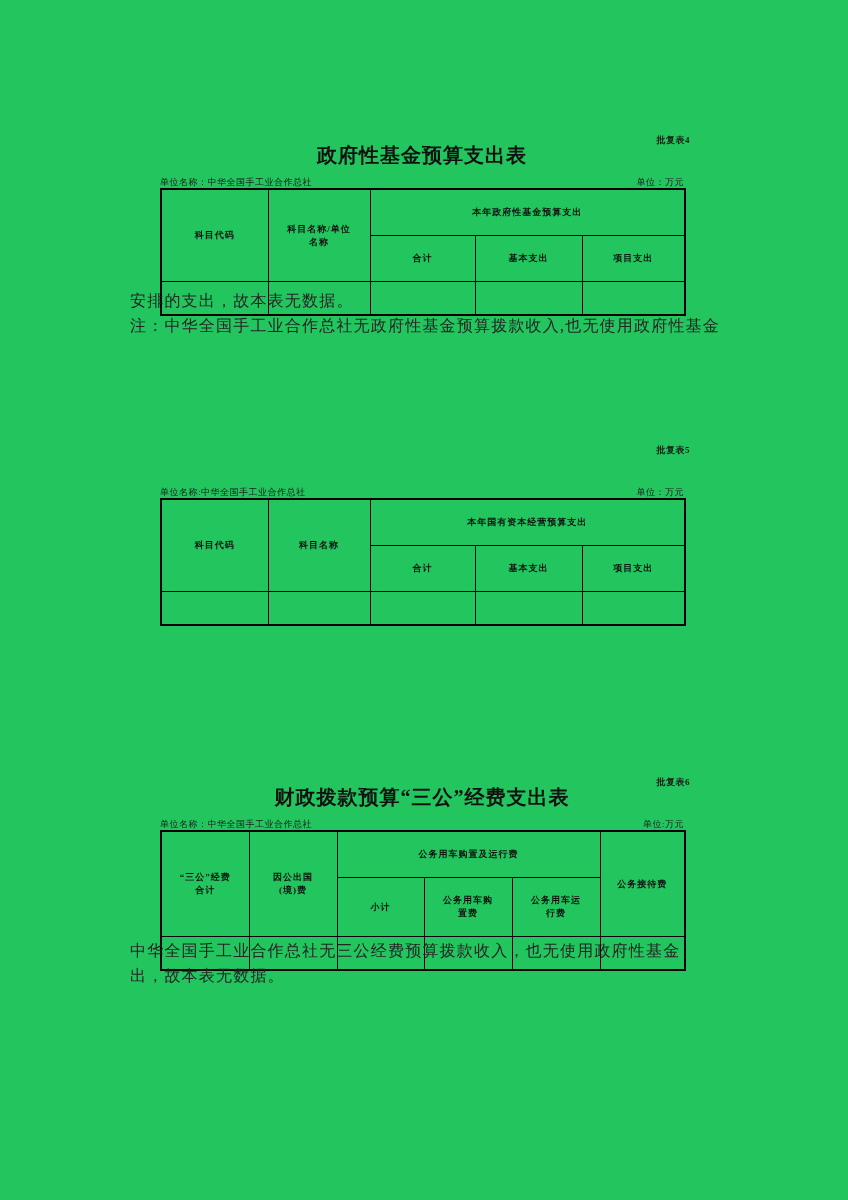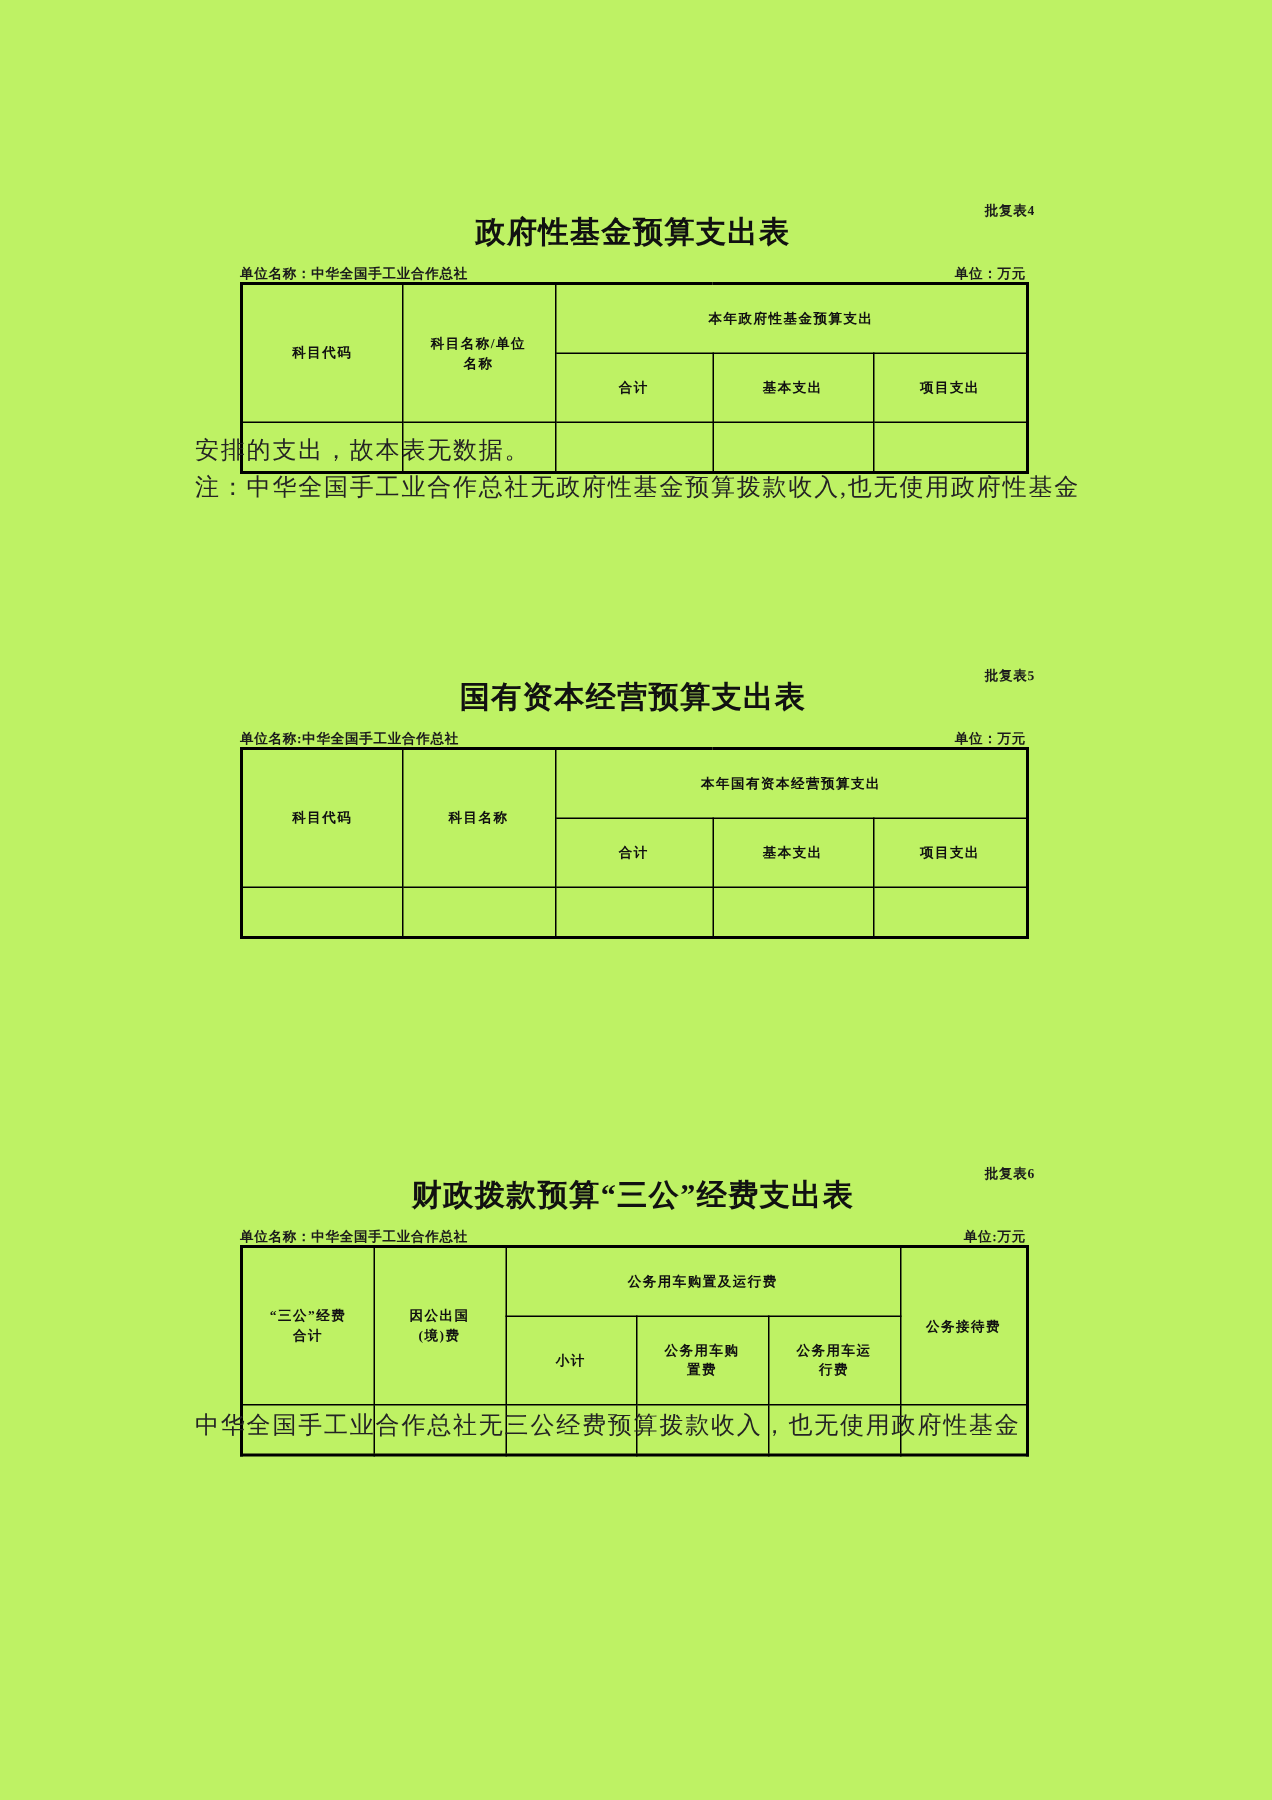--- a/index.html
+++ b/index.html
@@ -7,7 +7,7 @@
     position: relative;
     width: 848px;
     height: 1200px;
-    background: #bef264;
+    background: #22c55e;
     font-family: "Liberation Serif", "DejaVu Serif", serif;
     color: #1c1c1c;
     overflow: hidden;

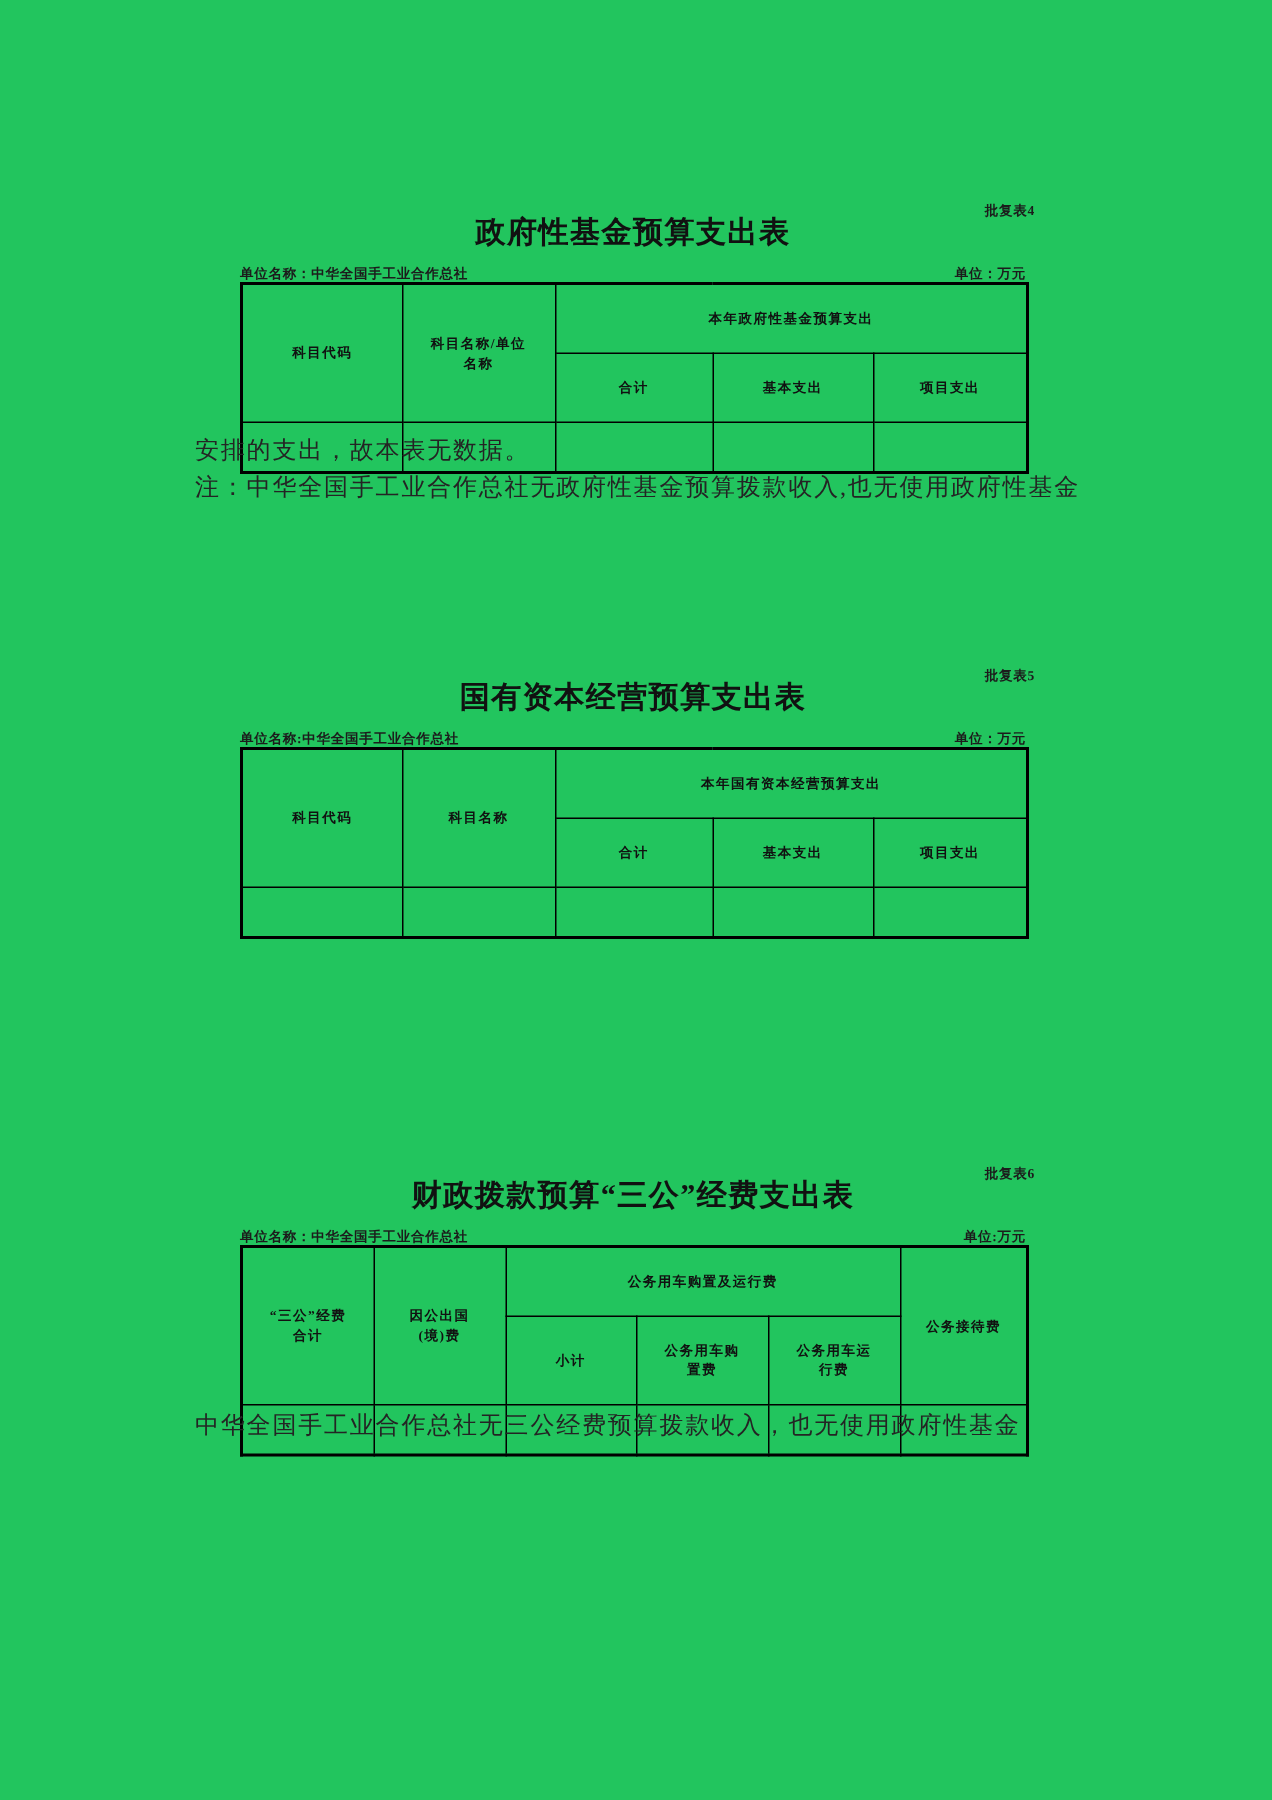--- a/index.html
+++ b/index.html
@@ -27,7 +27,7 @@
   .meta {
     position: absolute; top: 42px; left: 30px; width: 524px;
     display: flex; justify-content: space-between; 
-    font-size: 9px; font-weight: bold; letter-spacing: 0.5px;
+    font-size: 9px; font-weight: normal; letter-spacing: 0.5px;
   }
   .budget {
     position: absolute; top: 54px; left: 30px; width: 524px;

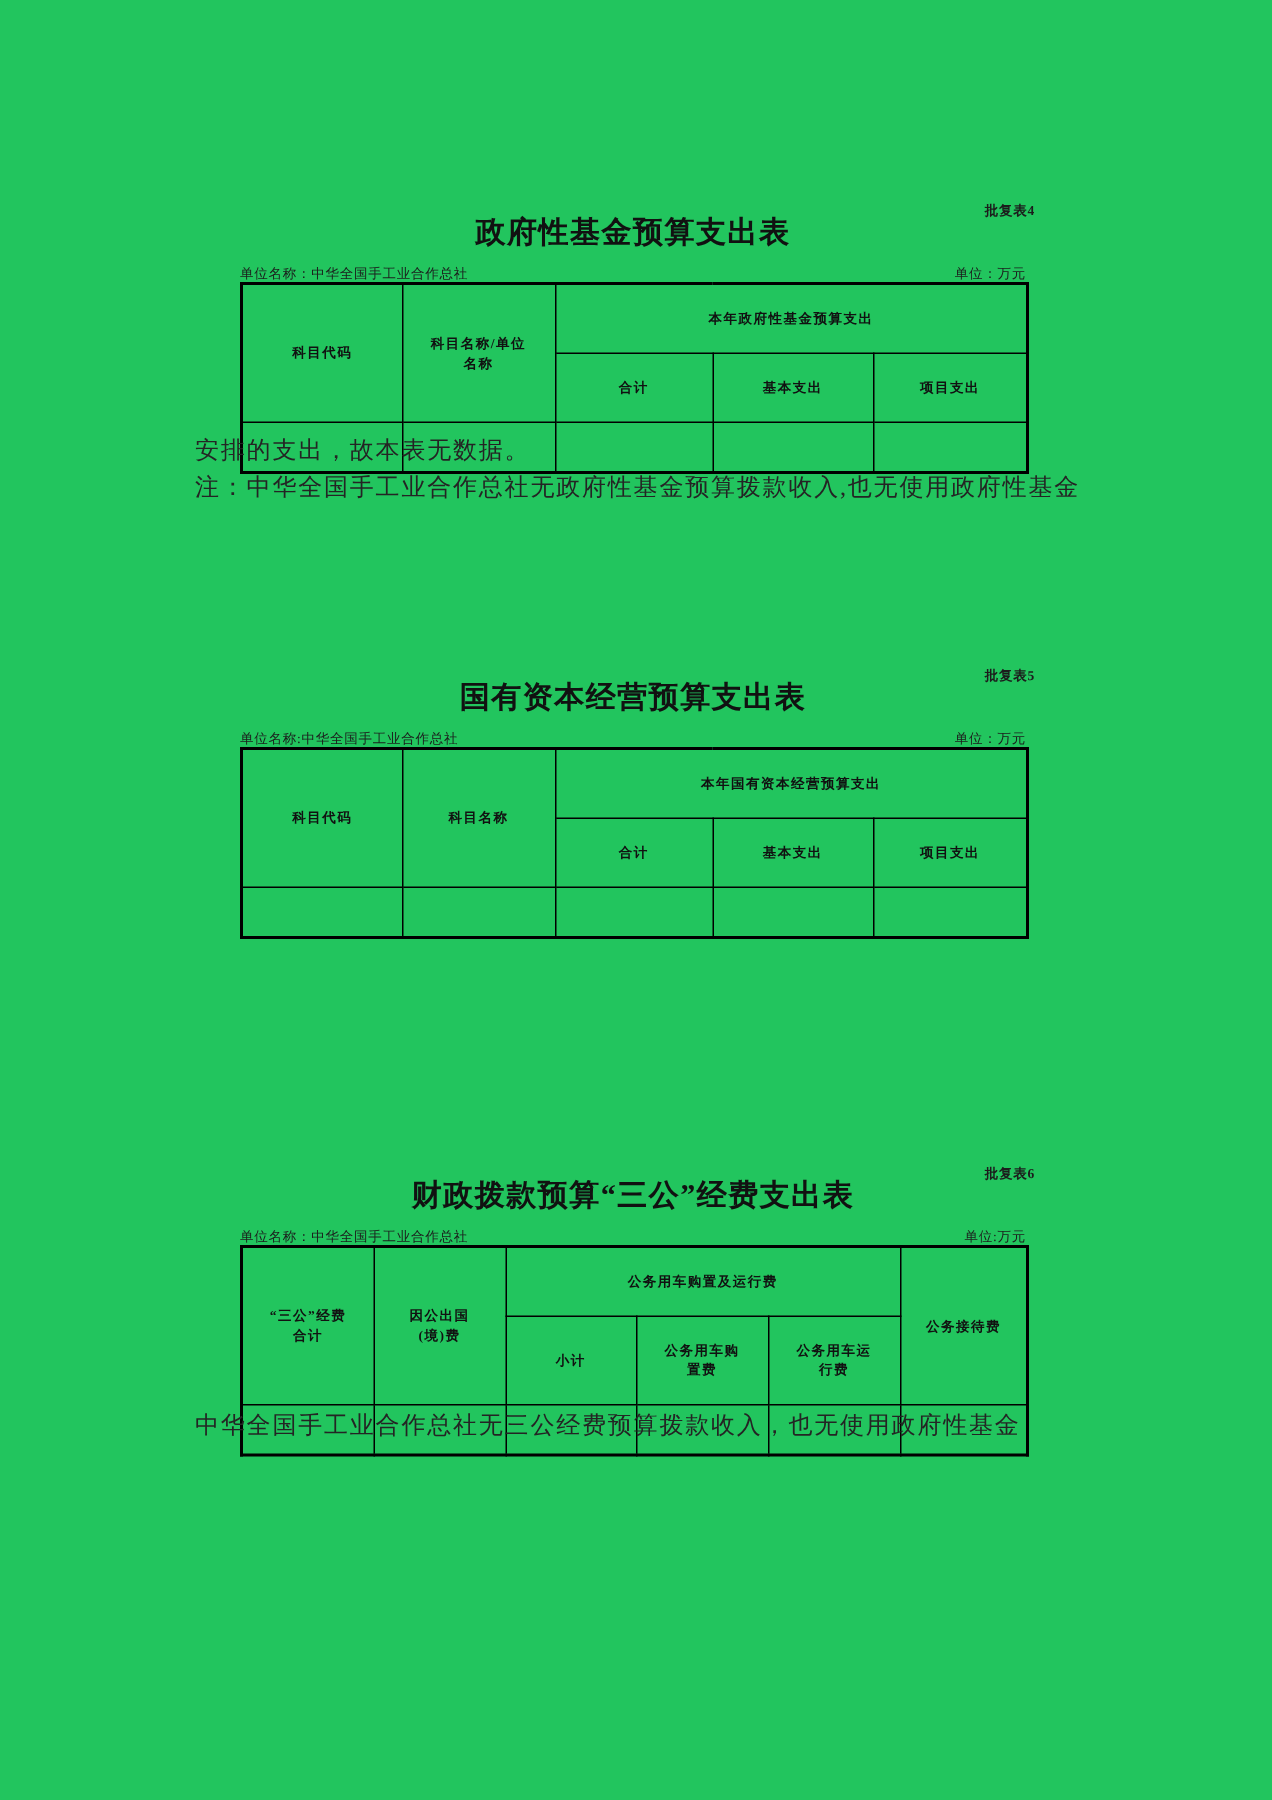--- a/index.html
+++ b/index.html
@@ -105,7 +105,6 @@
 
   <div class="sec sec2">
     <div class="approval">批复表5</div>
-    <h1 class="title">国有资本经营预算支出表</h1>
     <div class="meta">
       <span>单位名称:中华全国手工业合作总社</span>
       <span>单位：万元</span>

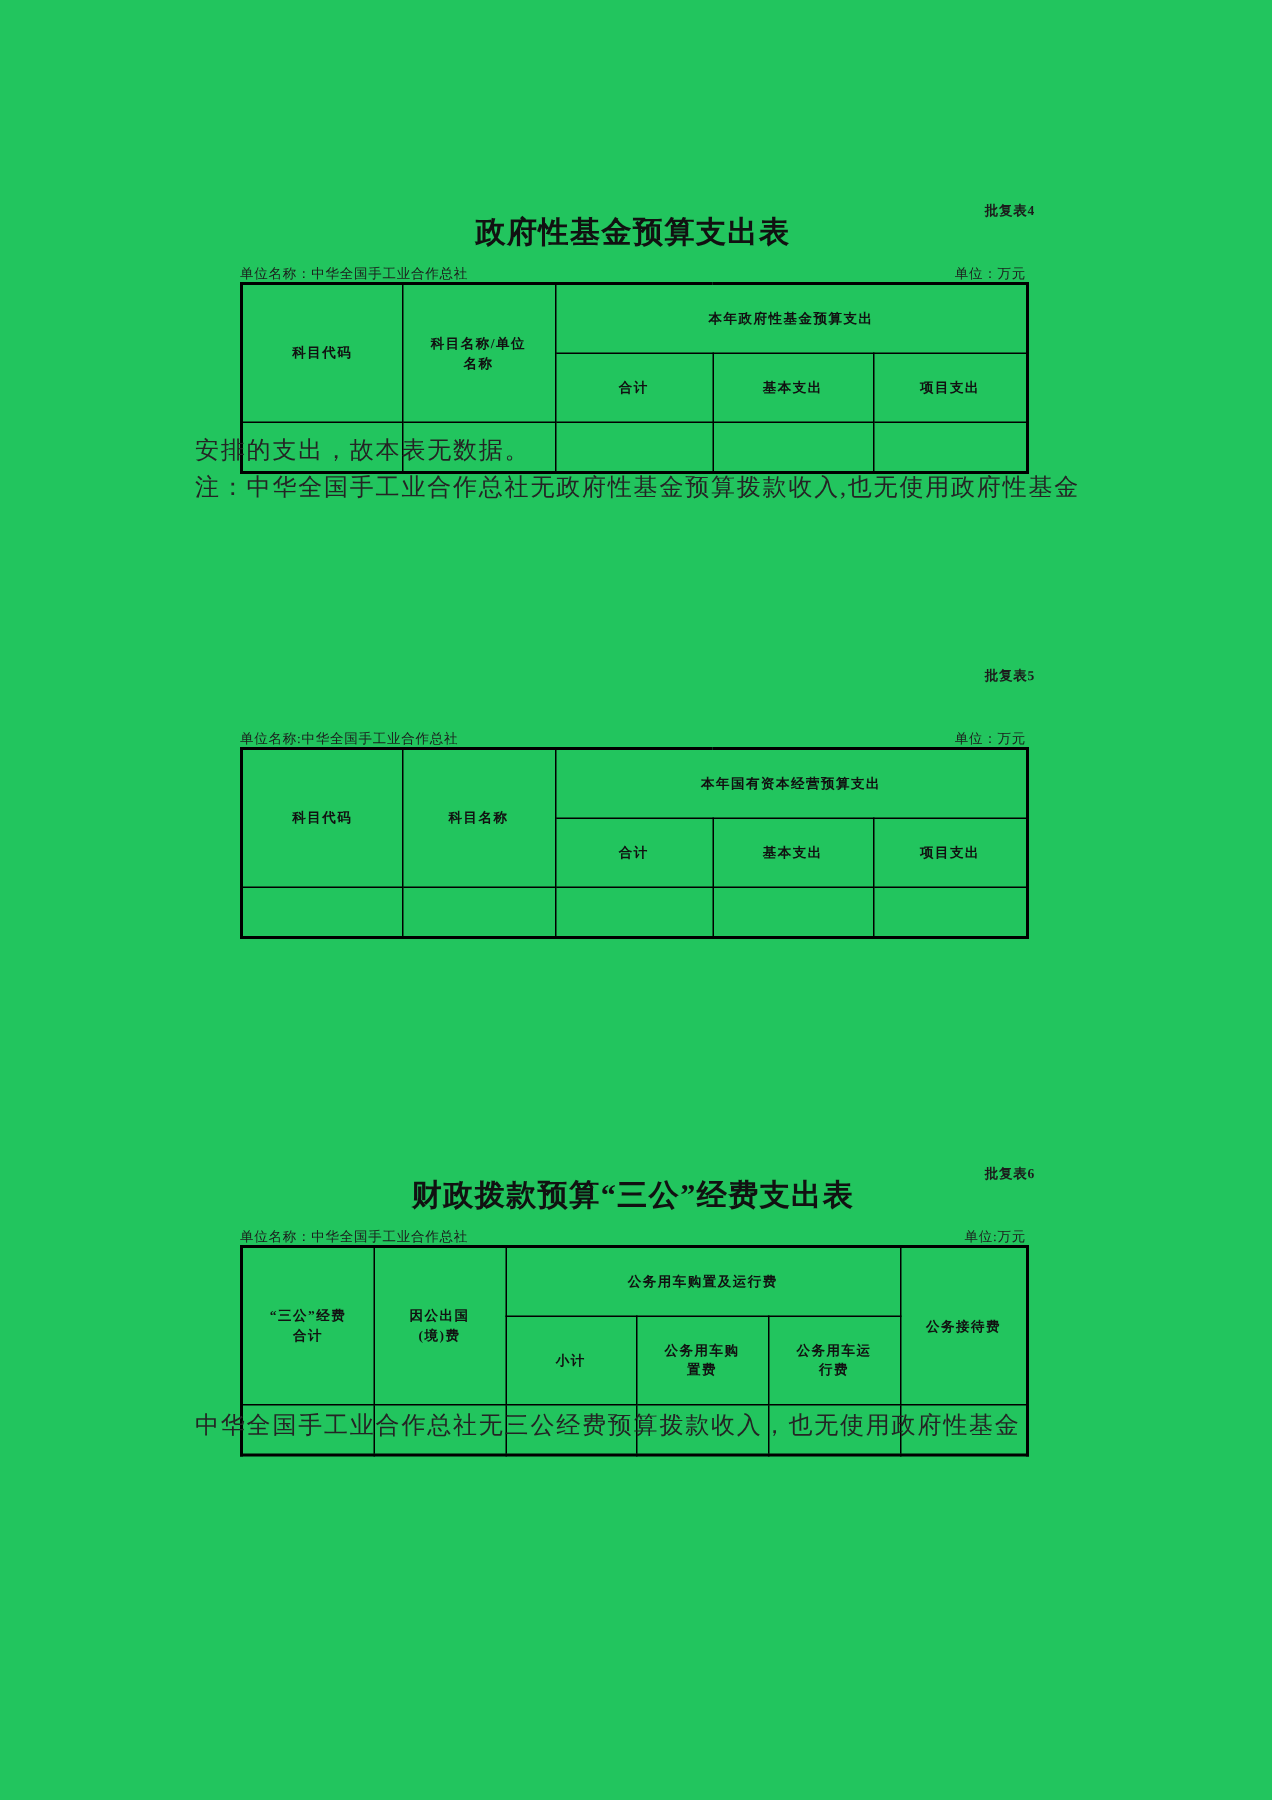--- a/index.html
+++ b/index.html
@@ -179,6 +179,7 @@
     </table>
     <div class="note">
       <div>中华全国手工业合作总社无三公经费预算拨款收入，也无使用政府性基金</div>
+      <div>出，故本表无数据。</div>
     </div>
   </div>
 

